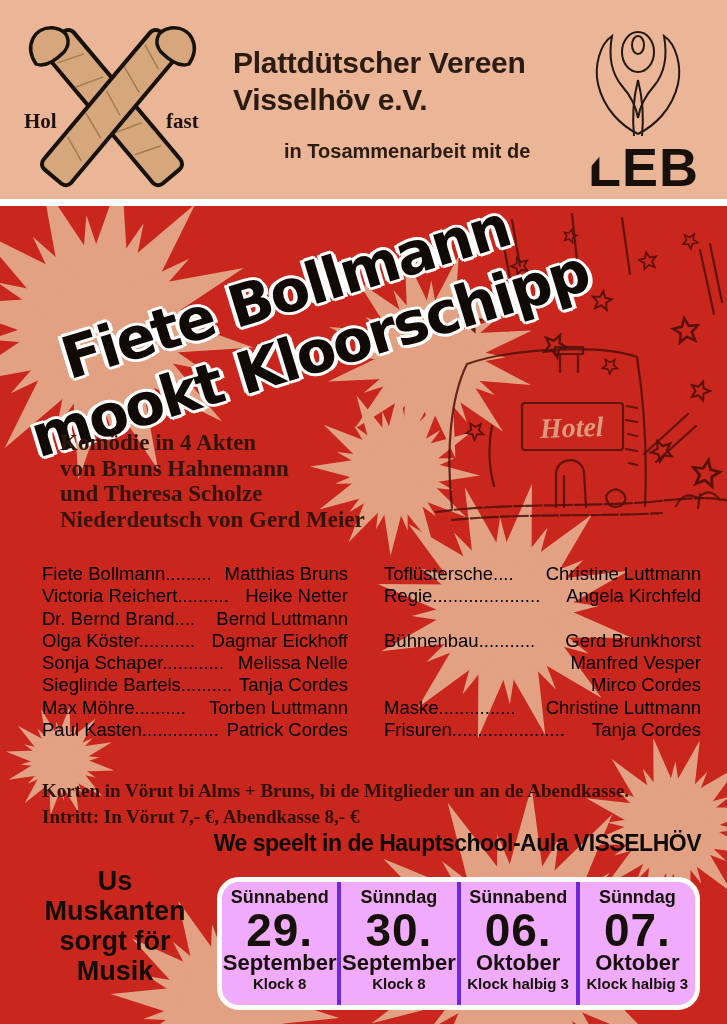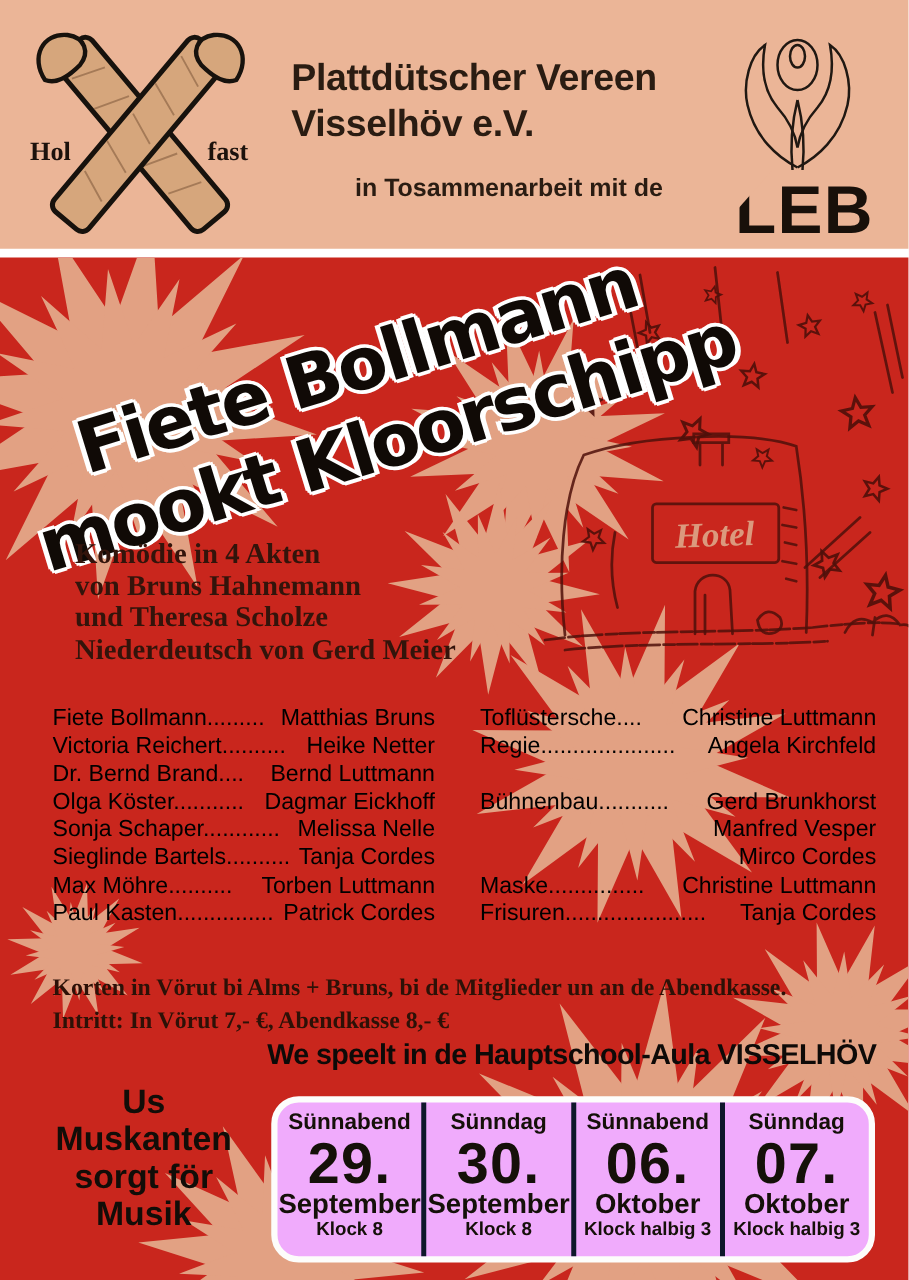--- a/index.html
+++ b/index.html
@@ -51,7 +51,7 @@
   #datebox{position:absolute;left:217px;top:671px;width:483px;height:133px;box-sizing:border-box;
            background:#f0abfc;border:5px solid #fdfdfb;border-radius:22px;display:flex;}
   .date-col{flex:1 1 0;text-align:center;padding-top:5px;color:#151009;white-space:nowrap;overflow:hidden;}
-  .date-col + .date-col{border-left:4px solid #0f172a;}
+  .date-col + .date-col{border-left:4px solid #6d28d9;}
   .date-day{font-weight:bold;font-size:18px;line-height:20px;}
   .date-num{font-weight:bold;font-size:46px;line-height:46px;letter-spacing:1px;}
   .date-month{font-weight:bold;font-size:22px;line-height:24px;margin-top:-2px;}

